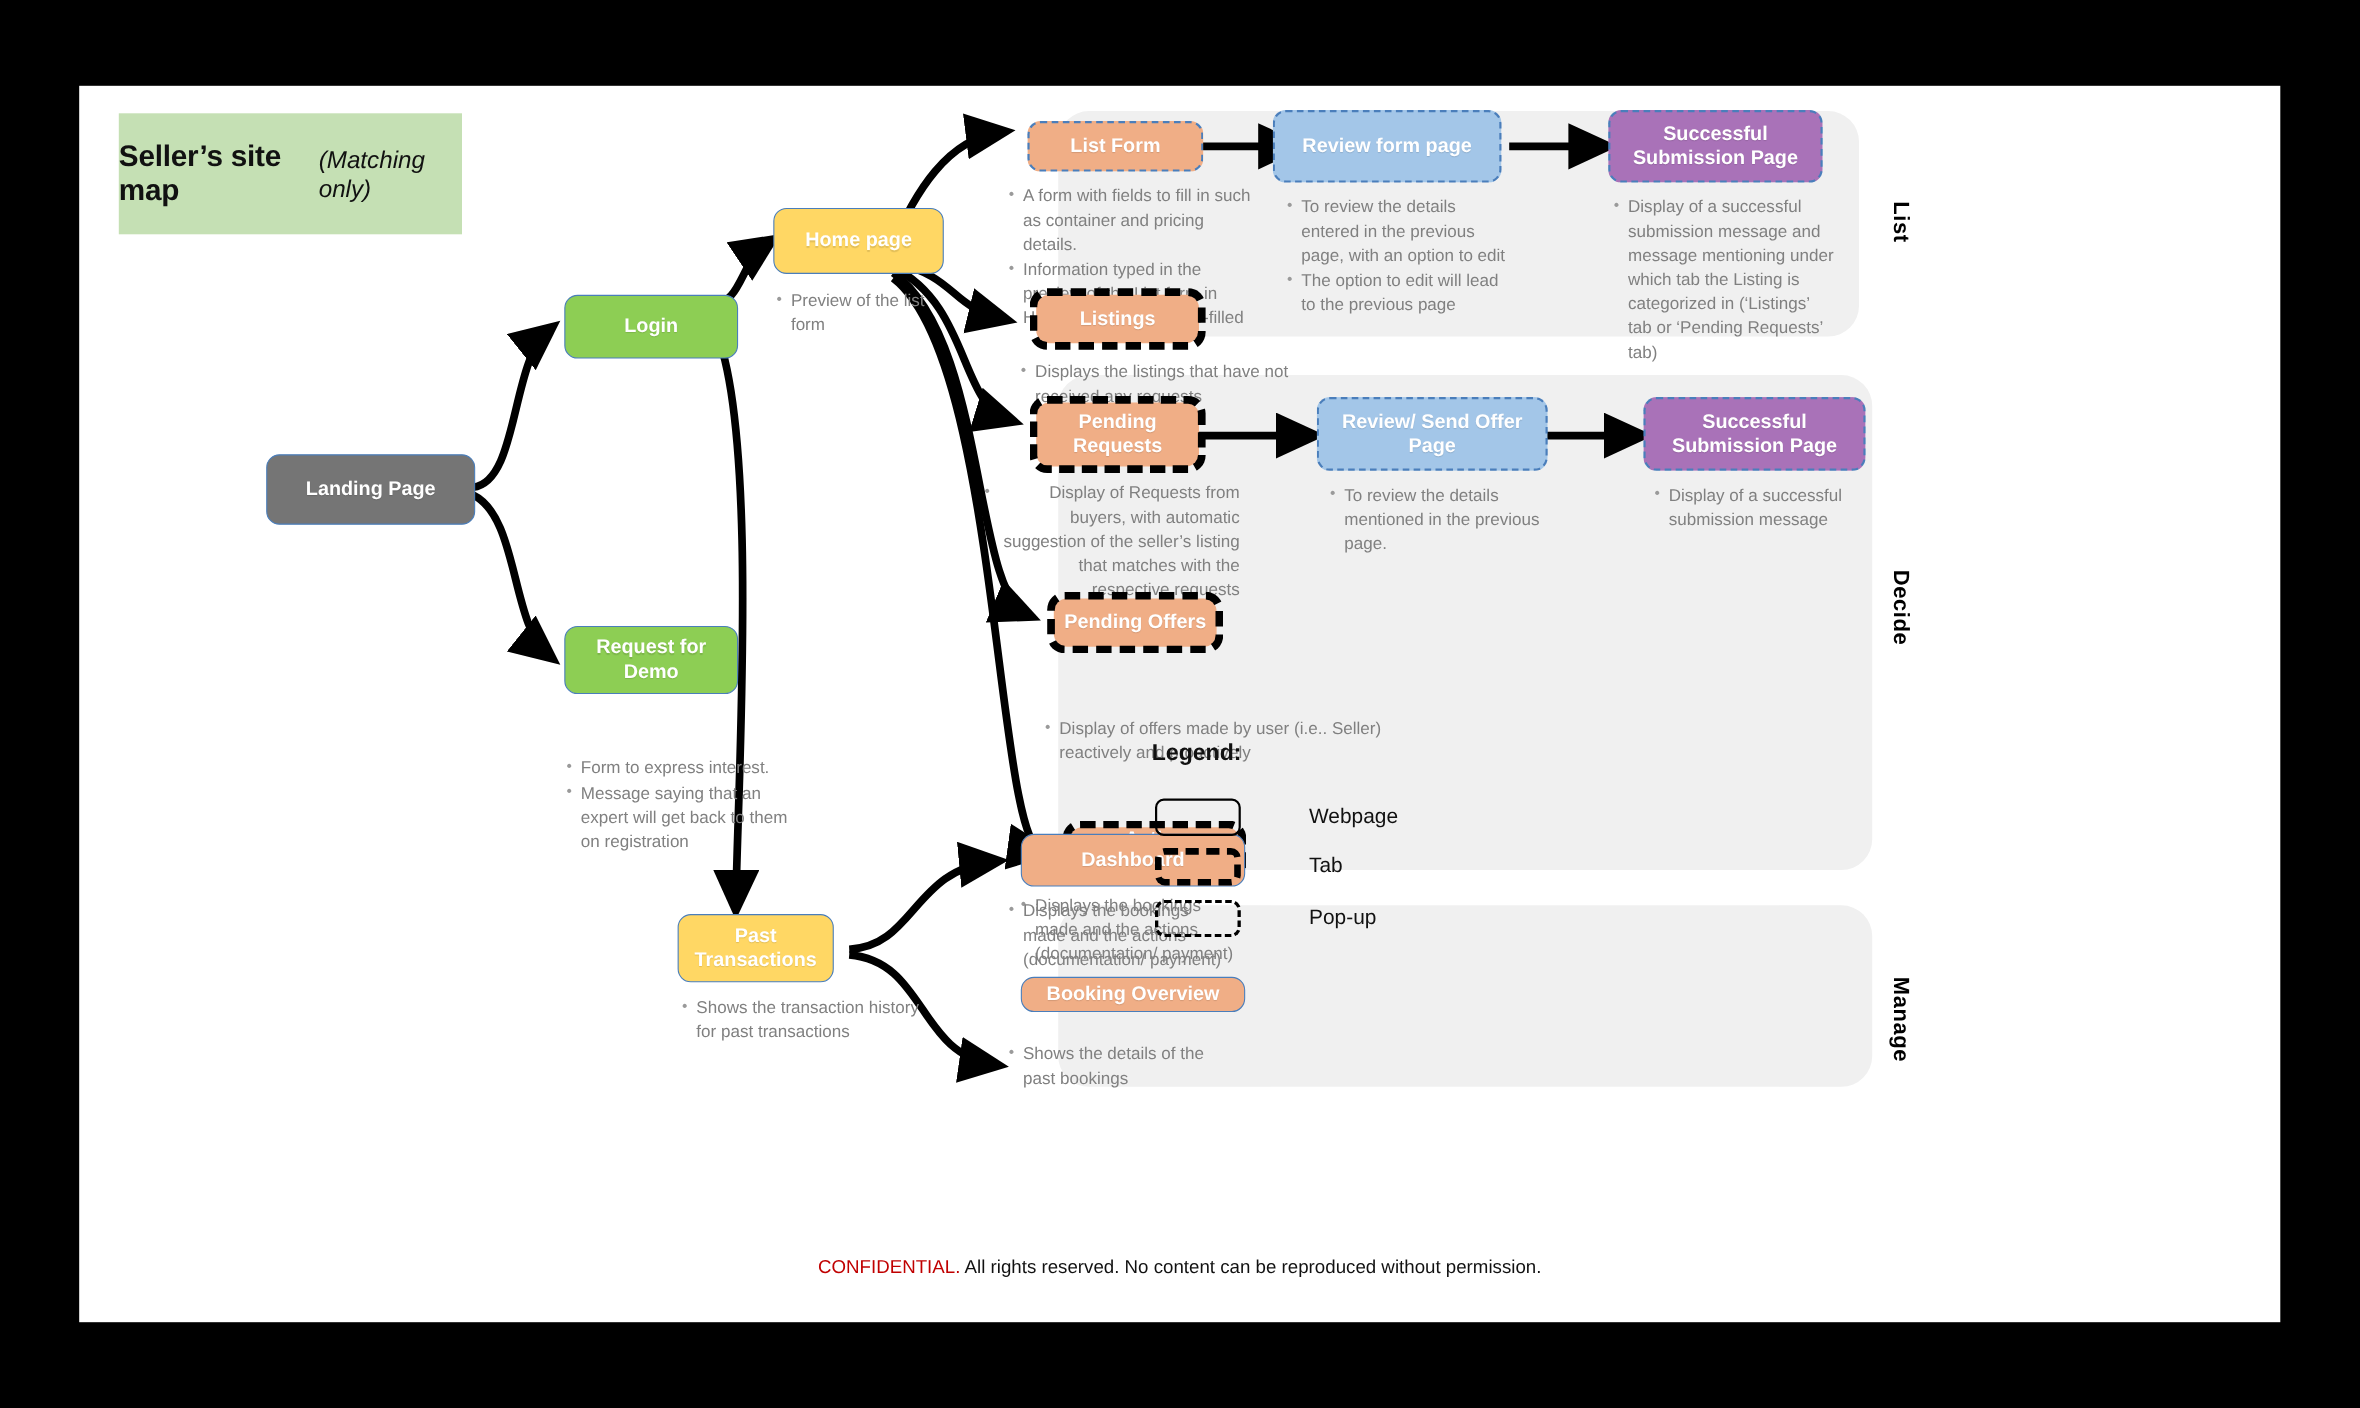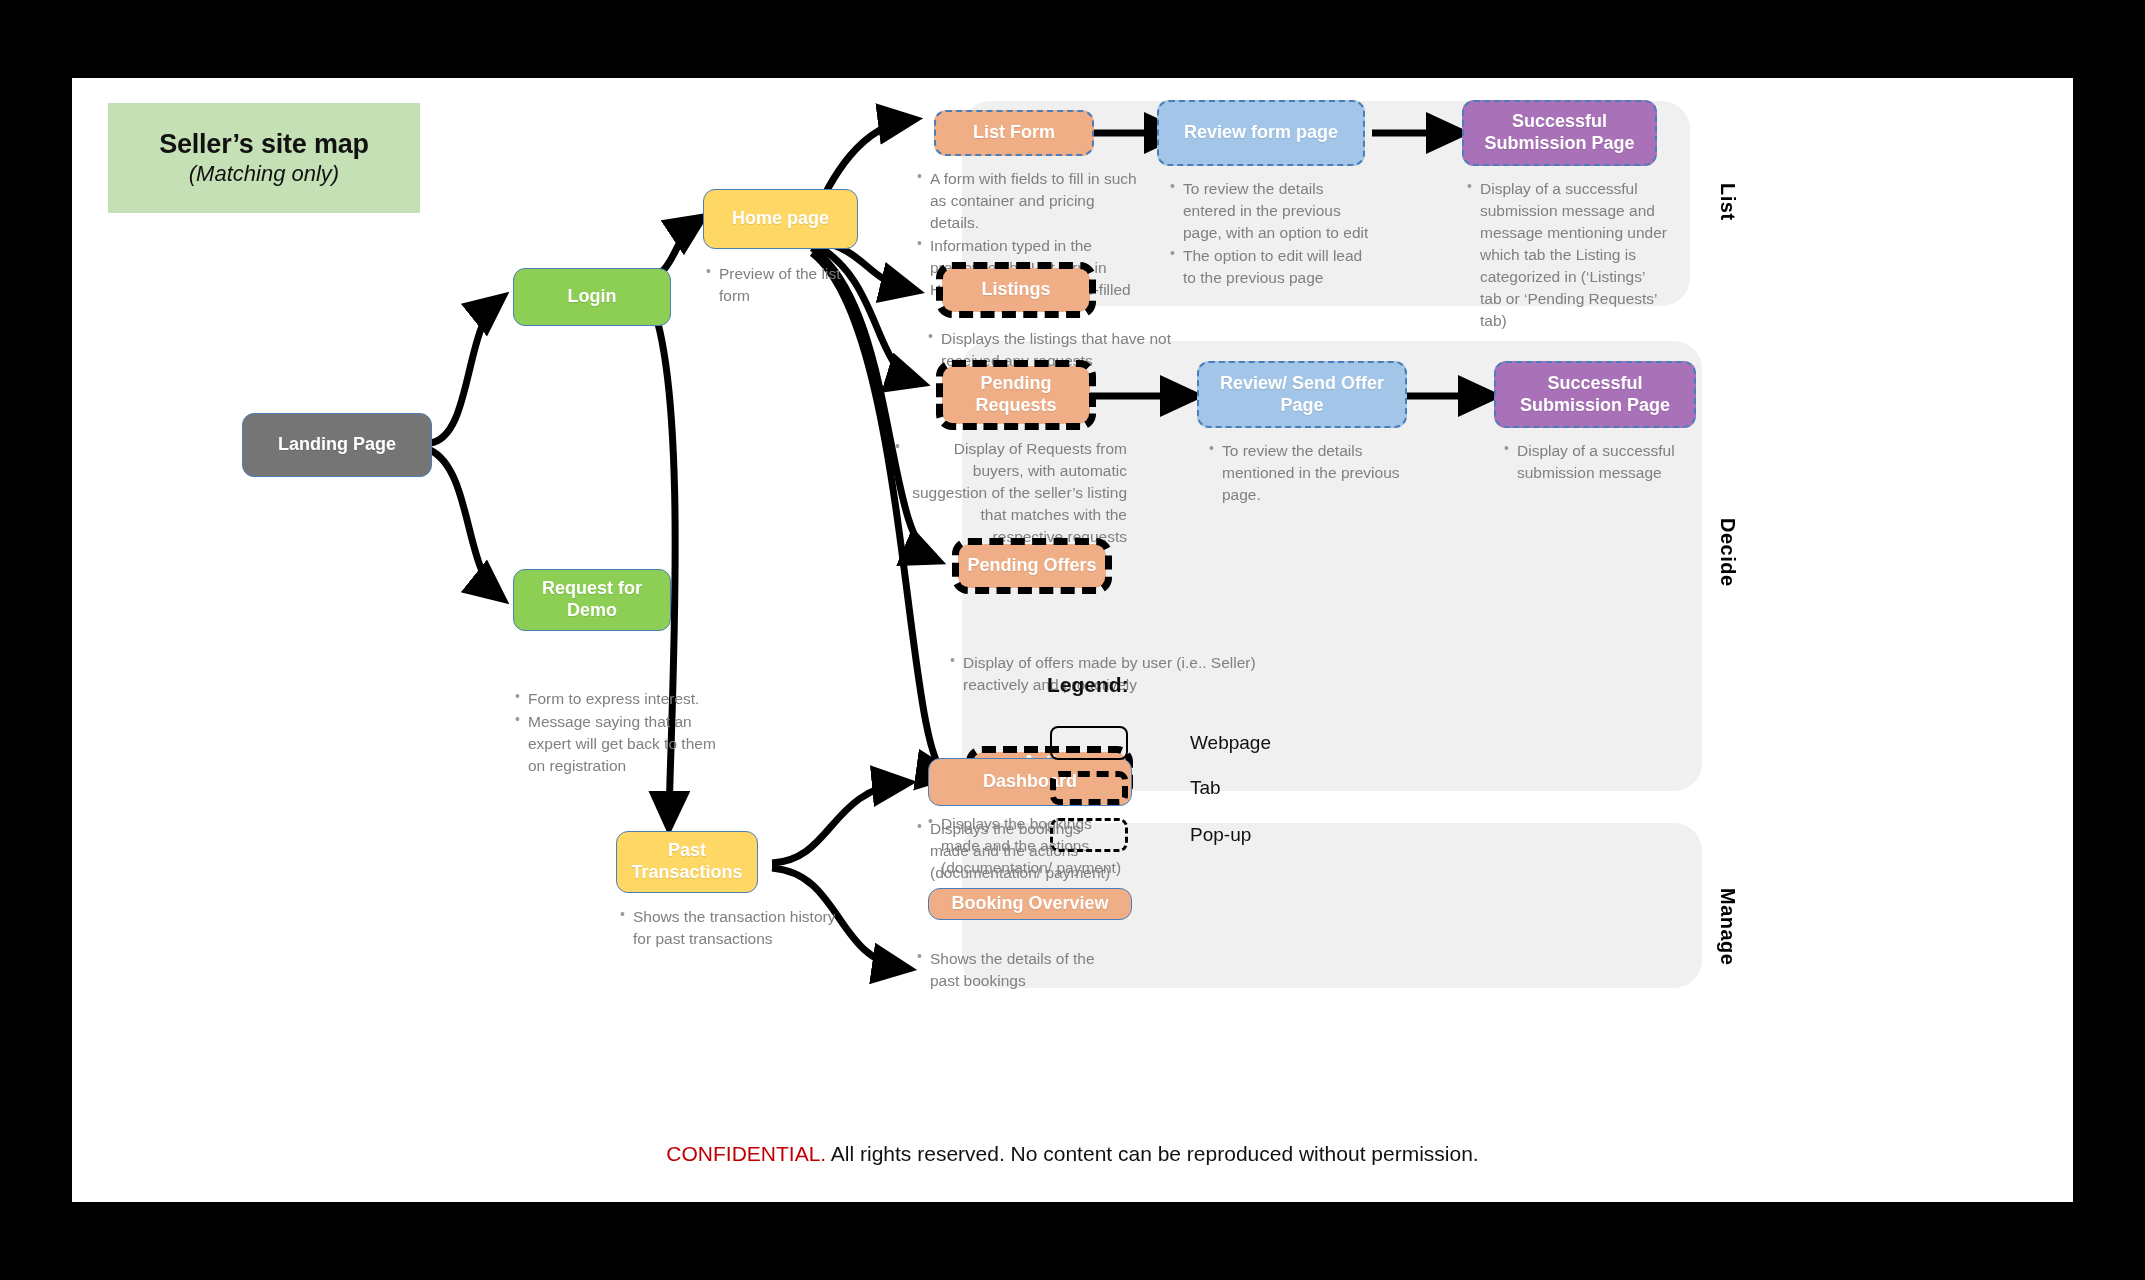--- a/index.html
+++ b/index.html
@@ -8,7 +8,7 @@
 
   
   #title-box{position:absolute;left:36px;top:25px;width:312px;height:110px;background:#c5e0b4;
-             display:flex;flex-direction:column;align-items:center;justify-content:center;}
+             display:flex;align-items:center;justify-content:center;}
   #title-box .t1{font-size:27px;font-weight:bold;color:#111;letter-spacing:-.2px;}
   #title-box .t2{font-size:22px;font-style:italic;color:#111;margin-top:1px;}
 

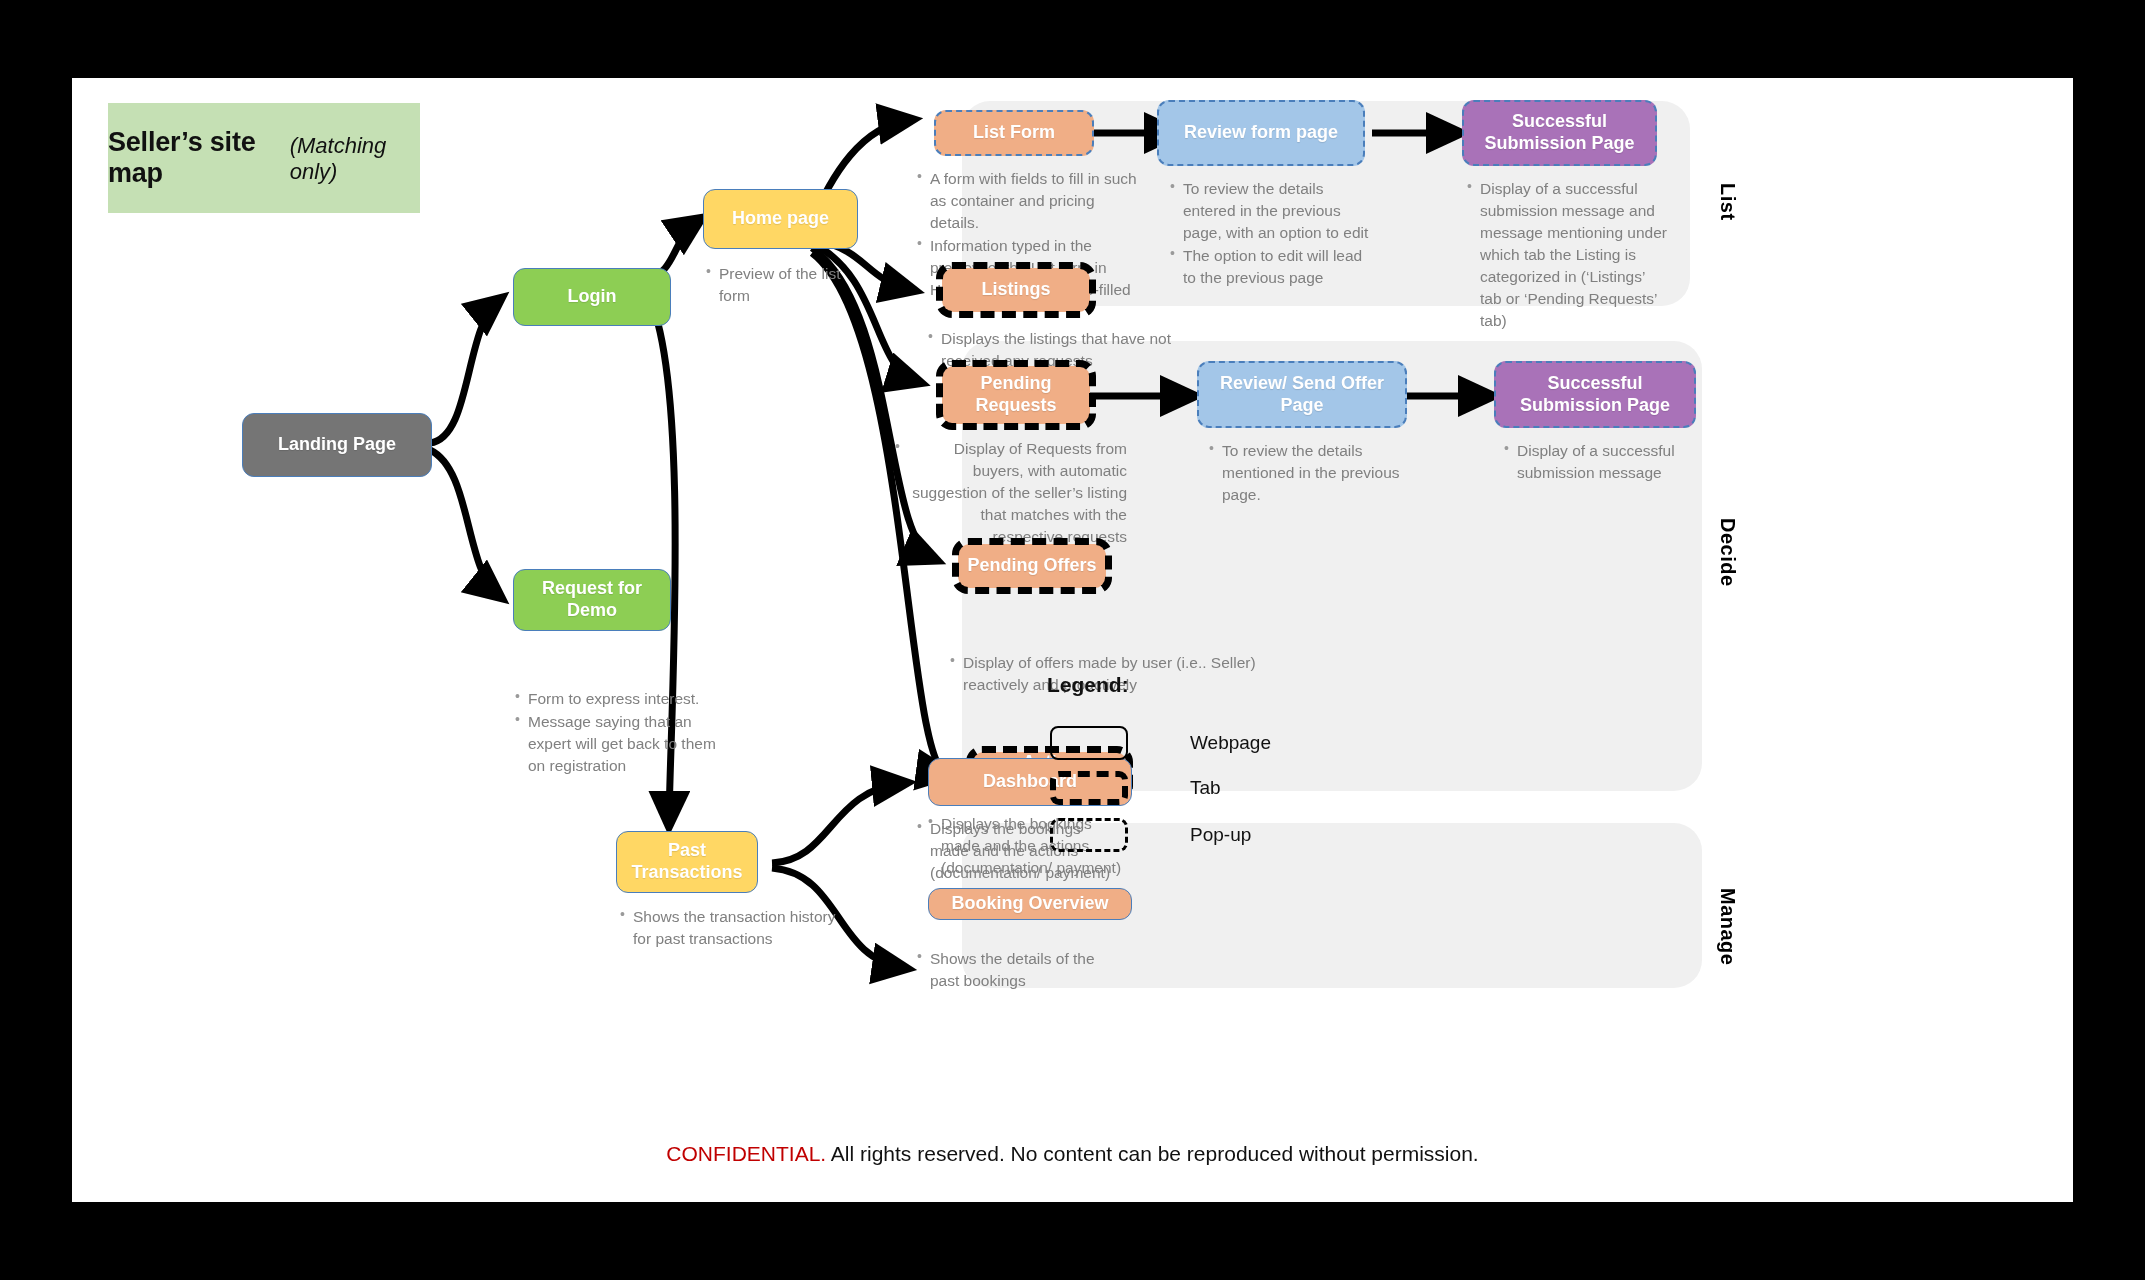--- a/index.html
+++ b/index.html
@@ -52,7 +52,7 @@
   .lg-label{font-size:19px;color:#111;margin-left:62px;}
 
   
-  #footer{position:absolute;left:0;top:1064px;width:2001px;text-align:center;font-size:21px;color:#111;}
+  #footer{position:absolute;left:0;top:1064px;width:2001px;text-align:center;font-size:17px;color:#111;}
   #footer .red{color:#c00000;}
 
   svg.edges{position:absolute;left:0;top:0;width:2001px;height:1124px;pointer-events:none;}

